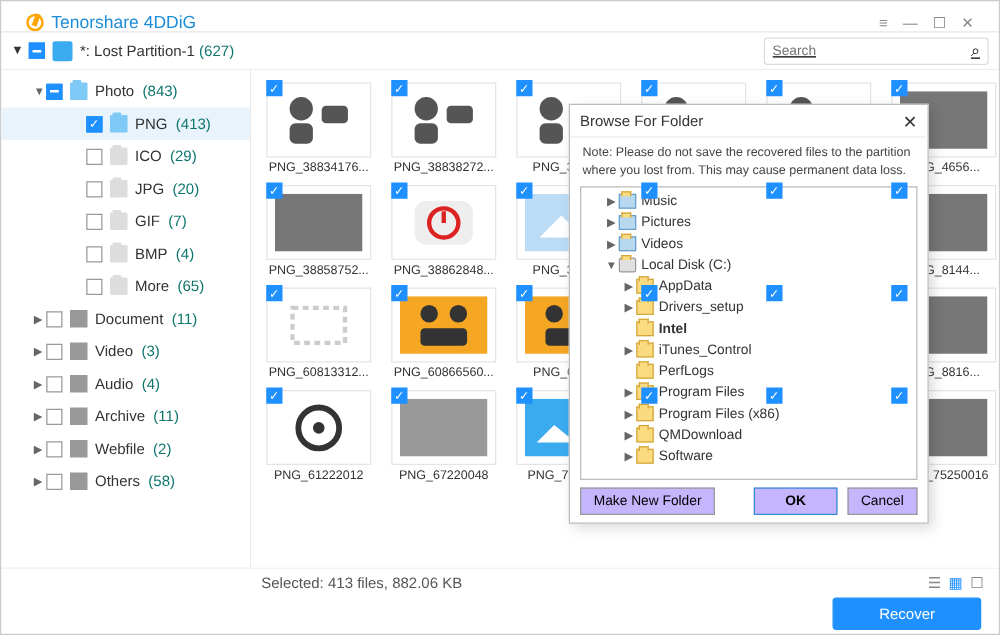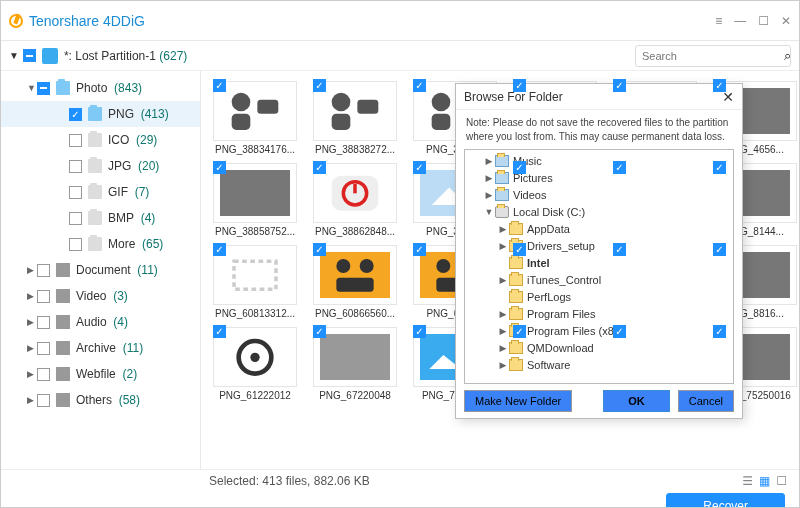--- a/index.html
+++ b/index.html
@@ -4,7 +4,7 @@
 <style>
 *{box-sizing:border-box;margin:0;padding:0;font-family:"Segoe UI",Arial,sans-serif;font-size:12px;}
 body{width:800px;height:508px;background:#fff;border:1px solid #ccc;position:relative;overflow:hidden;}
-.titlebar{height:40px;display:flex;align-items:center;padding:0 8px;border-bottom:1px solid #e8e8e8;}
+.titlebar{height:25px;display:flex;align-items:flex-end;padding:0 20px;border-bottom:1px solid #e8e8e8;}
 .logo{display:inline-block;width:14px;height:14px;border:2px solid #ffa500;border-radius:50%;margin-right:6px;position:relative;}
 .logo:after{content:"";position:absolute;width:4px;height:10px;background:#ffa500;left:4px;top:-2px;transform:rotate(20deg);}
 .title{color:#1b8cd6;font-size:14px;font-weight:500;}

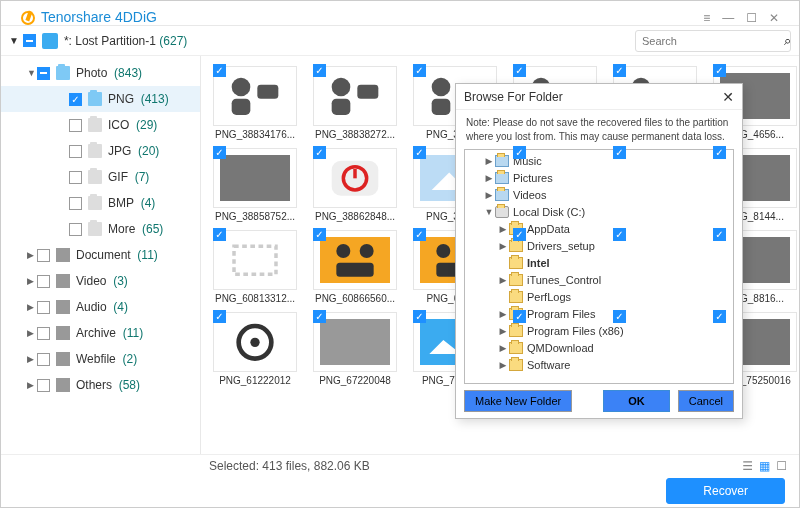--- a/index.html
+++ b/index.html
@@ -14,7 +14,7 @@
 .tree-toggle{color:#333;margin-right:4px;font-size:10px;}
 .disk-icon{width:16px;height:16px;background:#3babf0;border-radius:2px;margin-right:6px;}
 .partition-name{color:#333;}
-.search-box{margin-left:auto;width:156px;height:22px;border:1px solid #ddd;border-radius:3px;display:flex;align-items:center;padding:0 6px;}
+.search-box{margin-left:auto;width:180px;height:22px;border:1px solid #ddd;border-radius:3px;display:flex;align-items:center;padding:0 6px;text-decoration:underline;}
 .search-box input{border:none;outline:none;flex:1;font-size:11px;color:#888;}
 .main{display:flex;height:398px;}
 .sidebar{width:200px;border-right:1px solid #e8e8e8;overflow:hidden;padding-top:4px;}

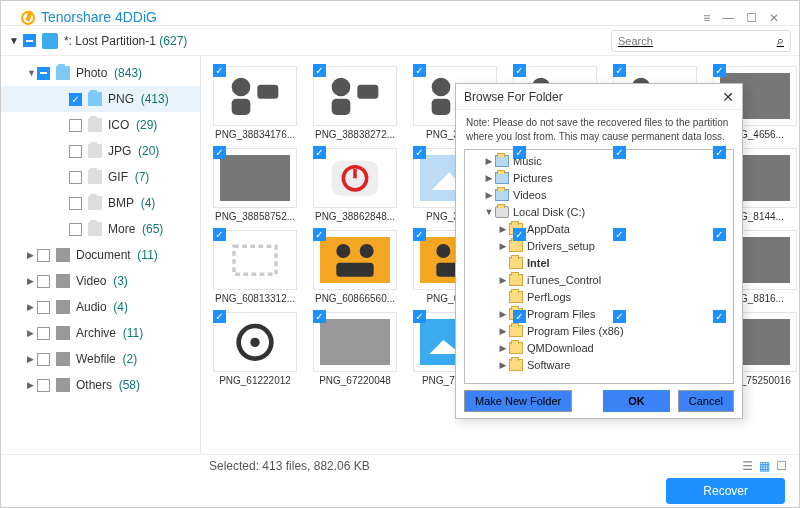--- a/index.html
+++ b/index.html
@@ -60,7 +60,7 @@
 .ft .fi.special{background:#b8d8f0;border-color:#6aa0cc;}
 .ft-label{font-size:11px;color:#333;white-space:nowrap;}
 .dlg-btns{height:34px;display:flex;align-items:center;padding:0 8px;gap:8px;}
-.dbtn{height:22px;border:1px solid #999;background:#3b82f6;font-size:11px;padding:0 10px;cursor:pointer;}
+.dbtn{height:22px;border:1px solid #999;background:#c4b5fd;font-size:11px;padding:0 10px;cursor:pointer;}
 .dbtn.ok{border:1px solid #3b8cd6;padding:0 24px;font-weight:bold;}
 </style>
 </head>

